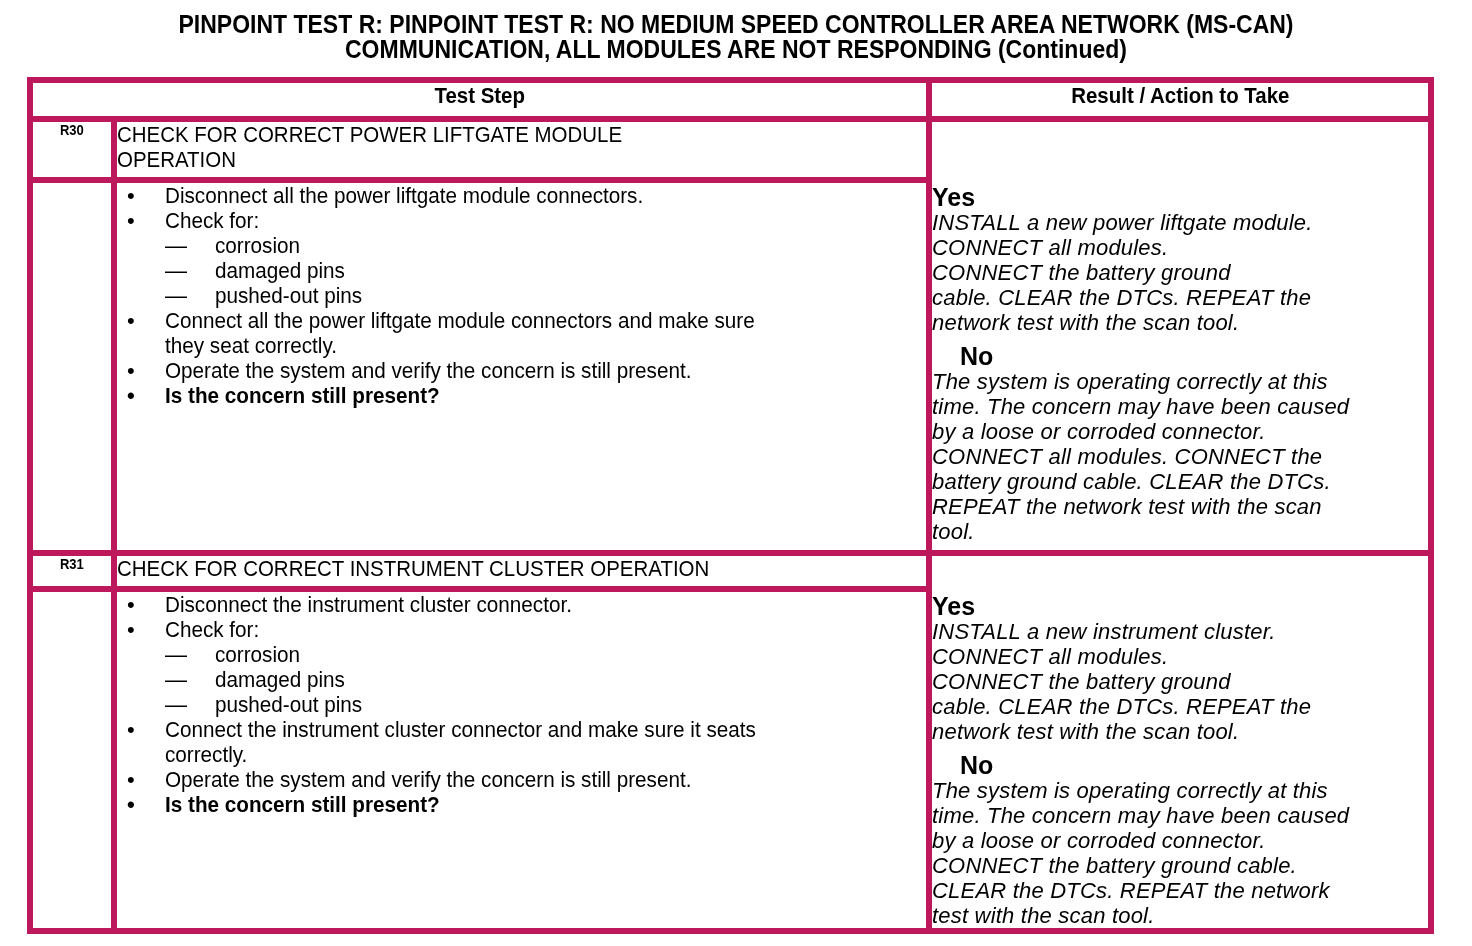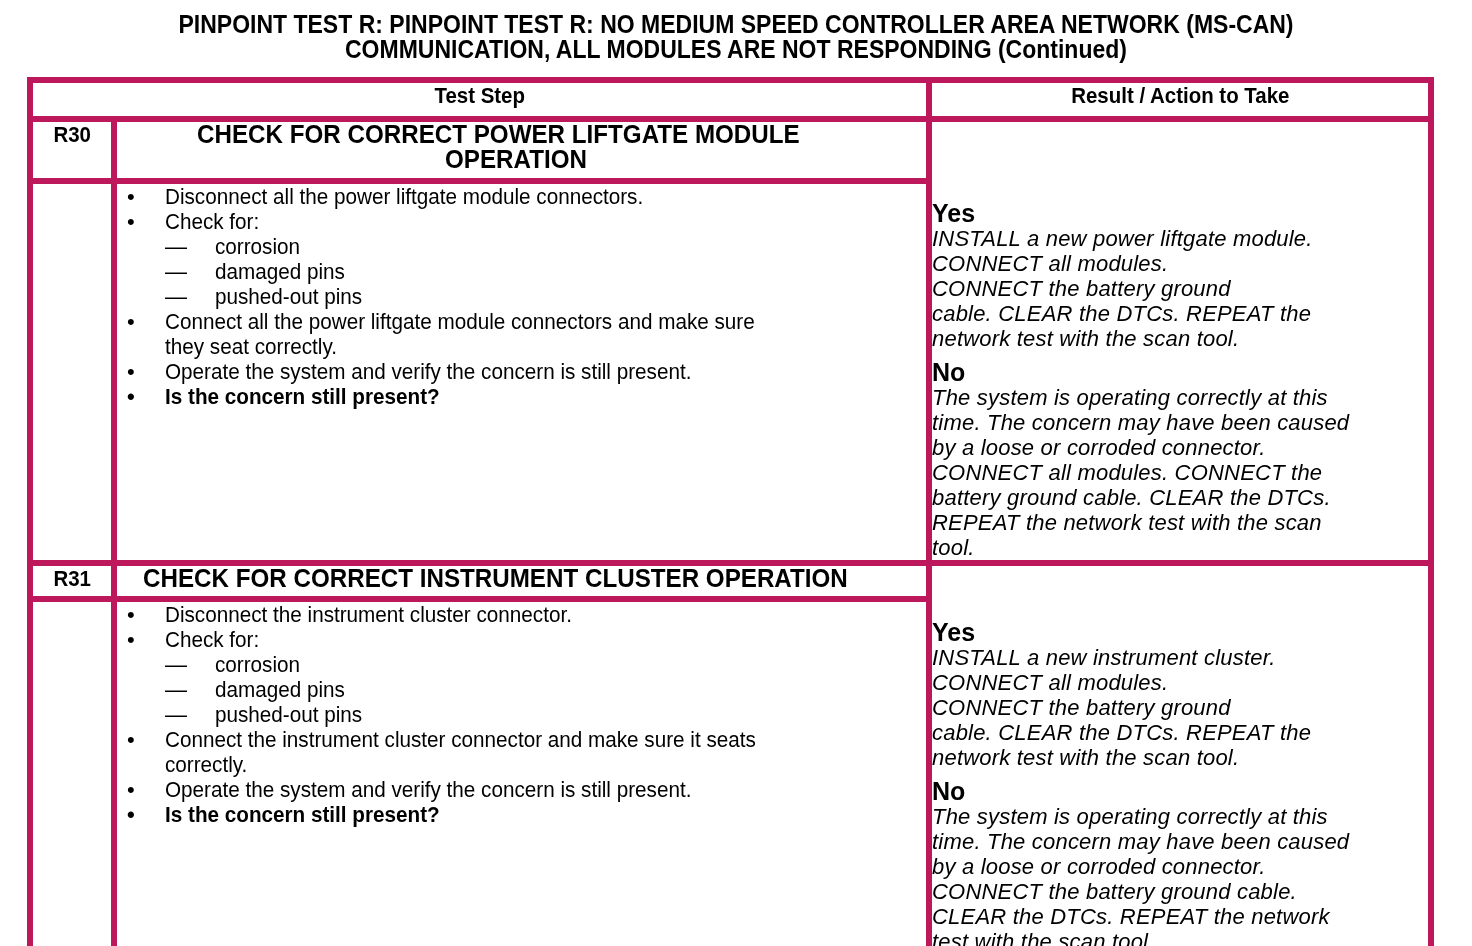--- a/index.html
+++ b/index.html
@@ -31,7 +31,7 @@
   }
   th.hdr span { display: inline-block; transform: scaleX(0.93); }
   td.num {
-    font-weight: bold; font-size: 22px; text-align: center; padding-top: 4px;
+    font-weight: bold; font-size: 14px; text-align: center; padding-top: 4px;
   }
   td.stitle {
     font-weight: bold; font-size: 26px; line-height: 25px; padding: 4px 10px 4px 11px; text-align: center;

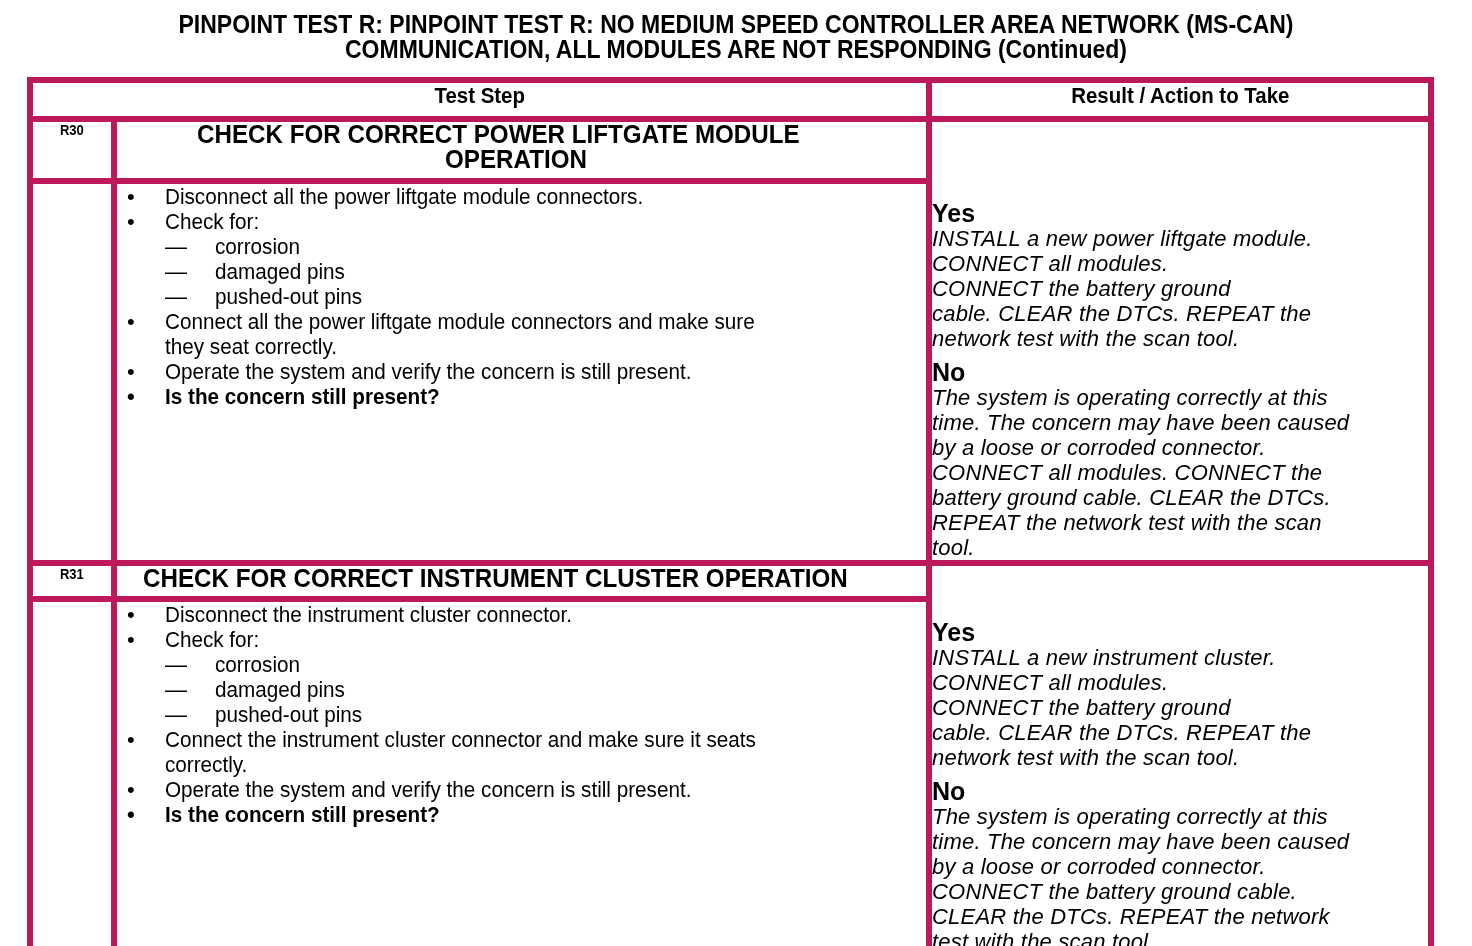--- a/index.html
+++ b/index.html
@@ -34,7 +34,7 @@
     font-weight: bold; font-size: 14px; text-align: center; padding-top: 4px;
   }
   td.stitle {
-    font-weight: bold; font-size: 26px; line-height: 25px; padding: 4px 10px 4px 11px; text-align: center;
+    font-weight: normal; font-size: 22px; line-height: 25px; padding: 4px 10px 4px 11px;
   }
   td.stitle span, td.num span { display: inline-block; transform: scaleX(0.93); transform-origin: left top; }
   td.num span { transform-origin: center top; }

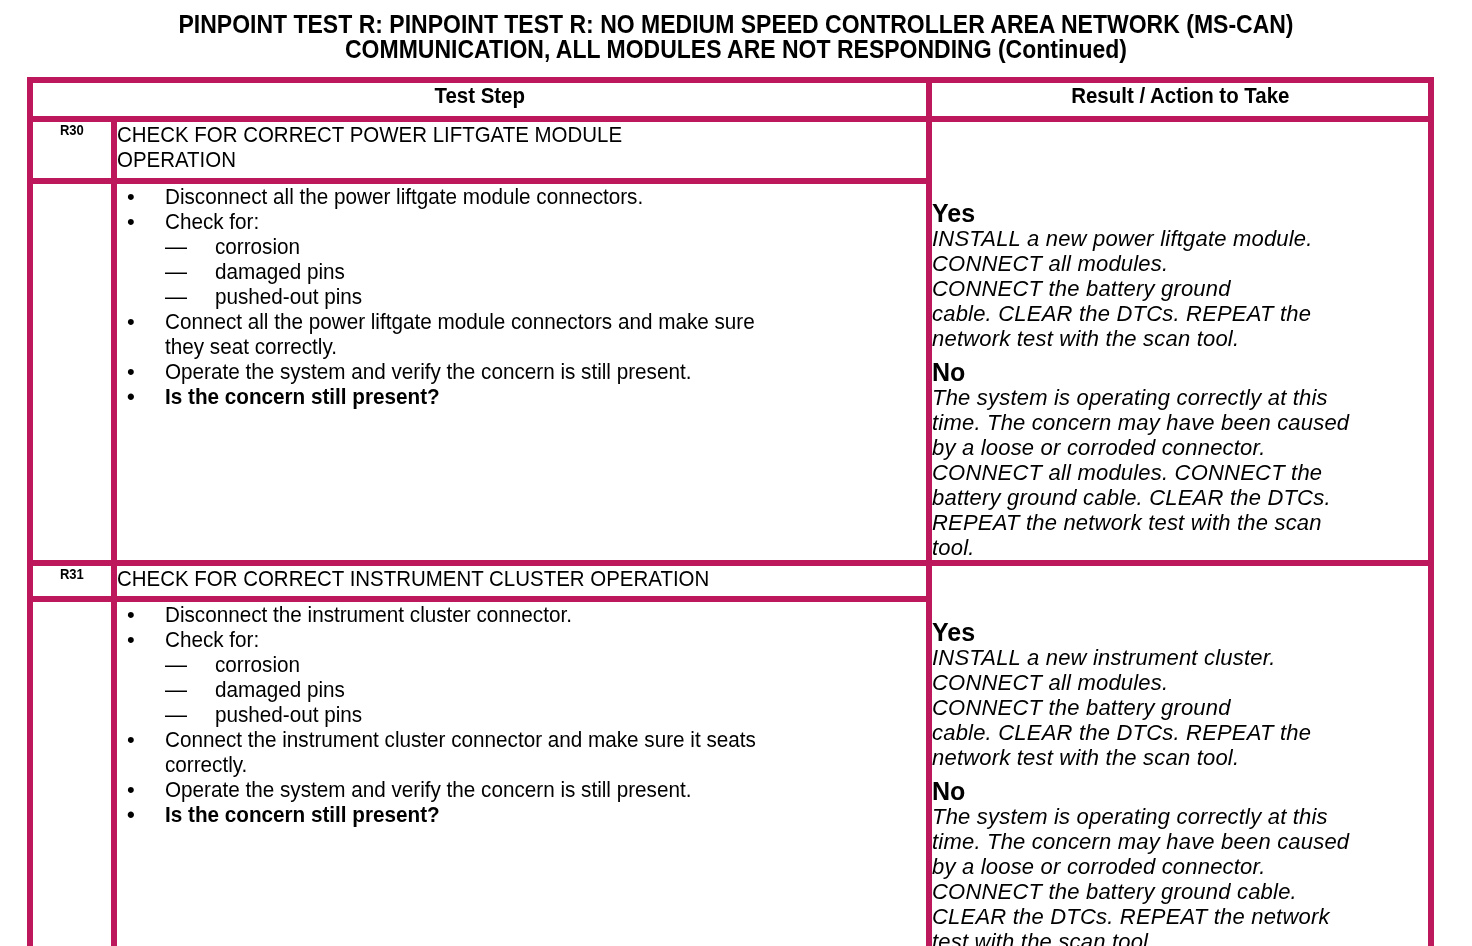--- a/index.html
+++ b/index.html
@@ -48,7 +48,7 @@
   ul.steps li.q { font-weight: bold; }
   .stxt { display: inline-block; transform: scaleX(0.94); transform-origin: left top; white-space: nowrap; }
   td.result { padding: 4px 8px 0 11px; font-size: 22px; line-height: 25px; }
-  td.result .lbl { font-weight: bold; font-size: 25px; line-height: 26px; margin-top: 16px; }
+  td.result .lbl { font-weight: bold; font-size: 25px; line-height: 26px; margin-top: 0; }
   td.result .lbl.no { margin-top: 8px; }
   td.result .txt { white-space: pre-line; letter-spacing: 0.2px; font-style: italic; }
 </style>

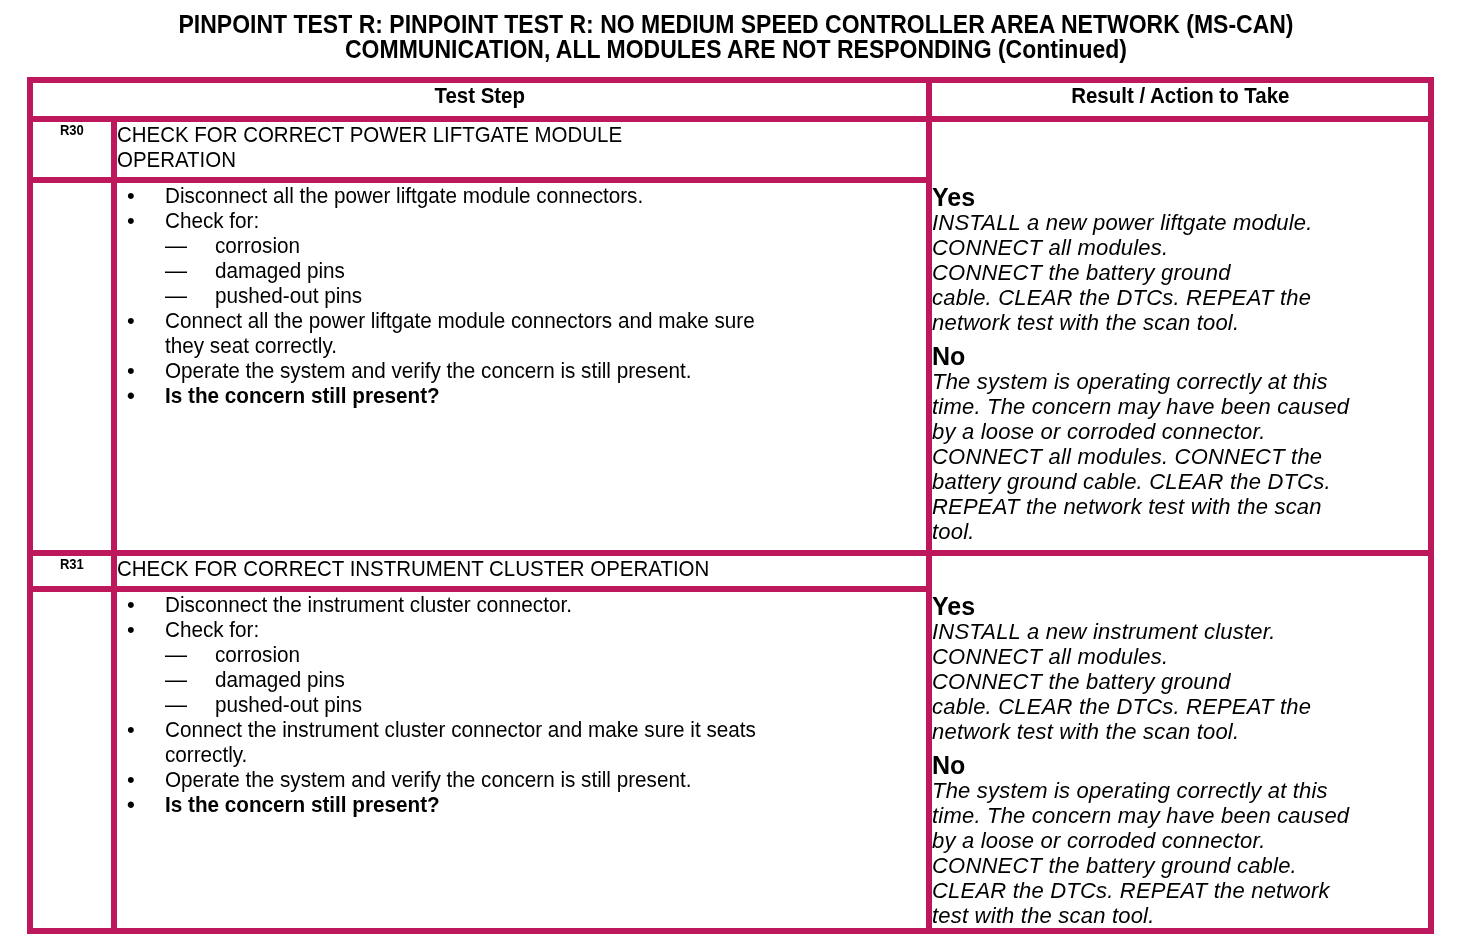--- a/index.html
+++ b/index.html
@@ -49,7 +49,7 @@
   .stxt { display: inline-block; transform: scaleX(0.94); transform-origin: left top; white-space: nowrap; }
   td.result { padding: 4px 8px 0 11px; font-size: 22px; line-height: 25px; }
   td.result .lbl { font-weight: bold; font-size: 25px; line-height: 26px; margin-top: 0; }
-  td.result .lbl.no { margin-top: 8px; }
+  td.result .lbl.no { margin-top: 8px; margin-left: 28px; }
   td.result .txt { white-space: pre-line; letter-spacing: 0.2px; font-style: italic; }
 </style>
 </head>

